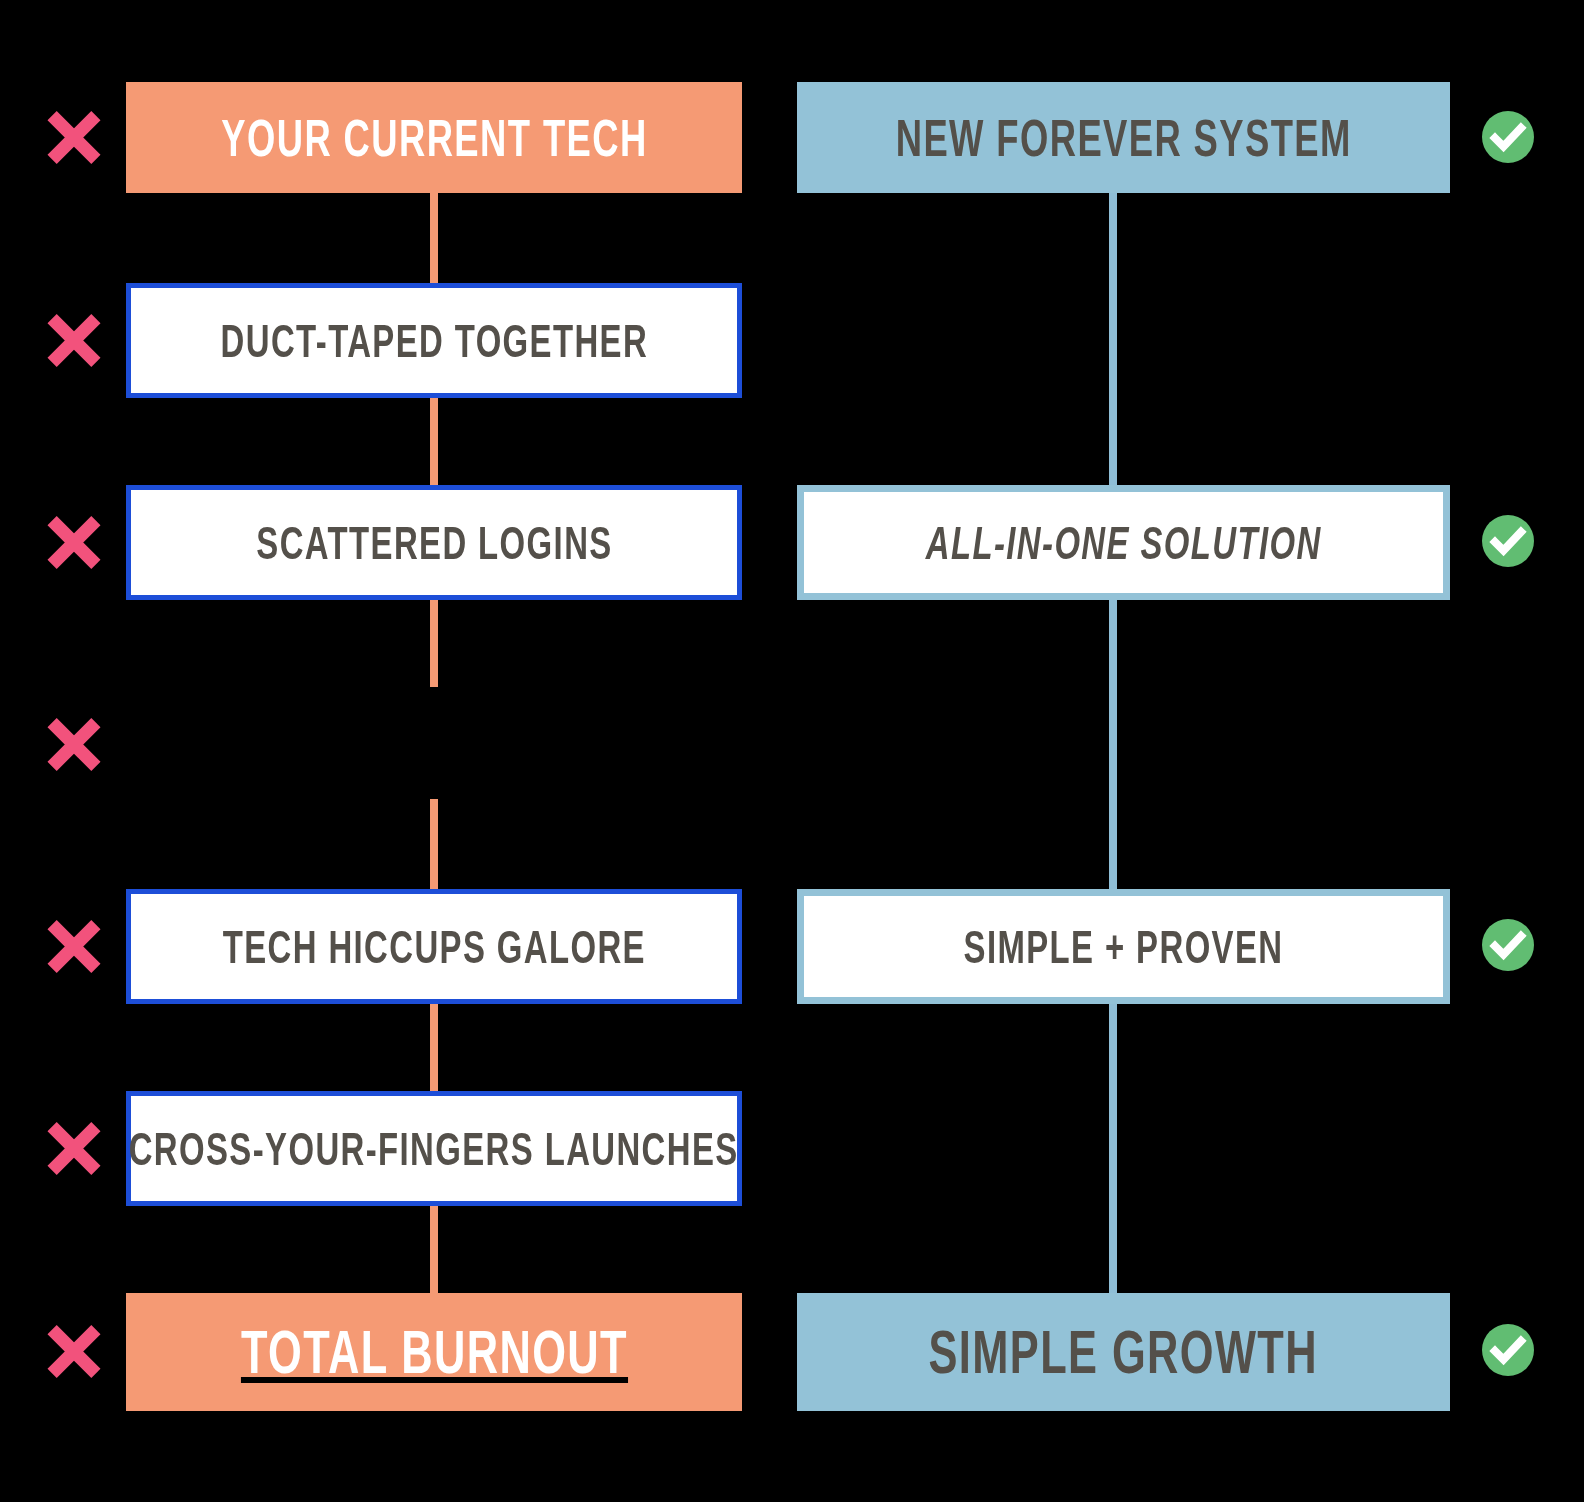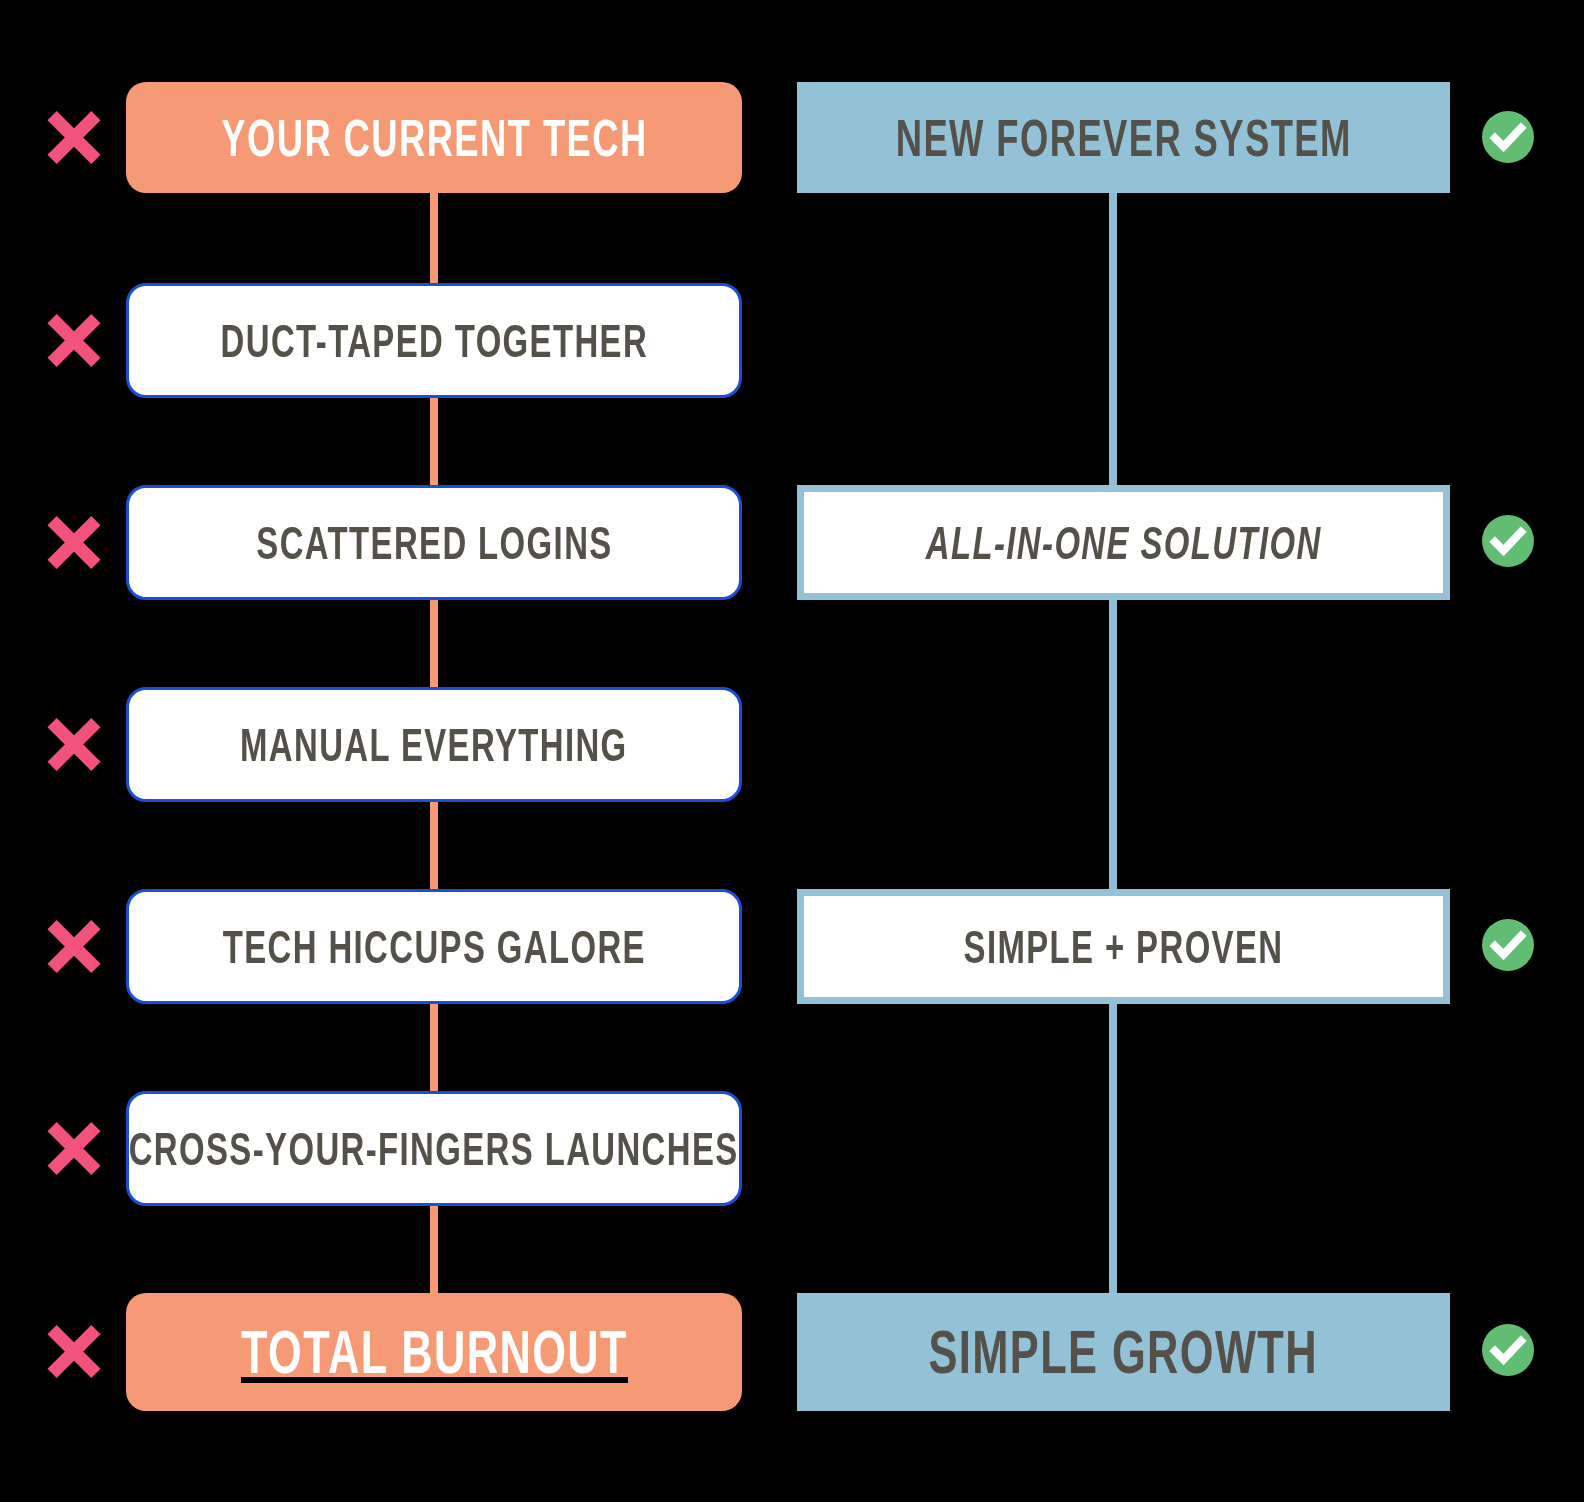--- a/index.html
+++ b/index.html
@@ -35,7 +35,7 @@
     justify-content: center;
     text-align: center;
   }
-  .node.col-left  { left: 126px;  width: 616px; border-radius: 20px; }
+  .node.col-left  { left: 126px;  width: 616px; }
   .node.col-right { left: 797px;  width: 653px; }
 
   

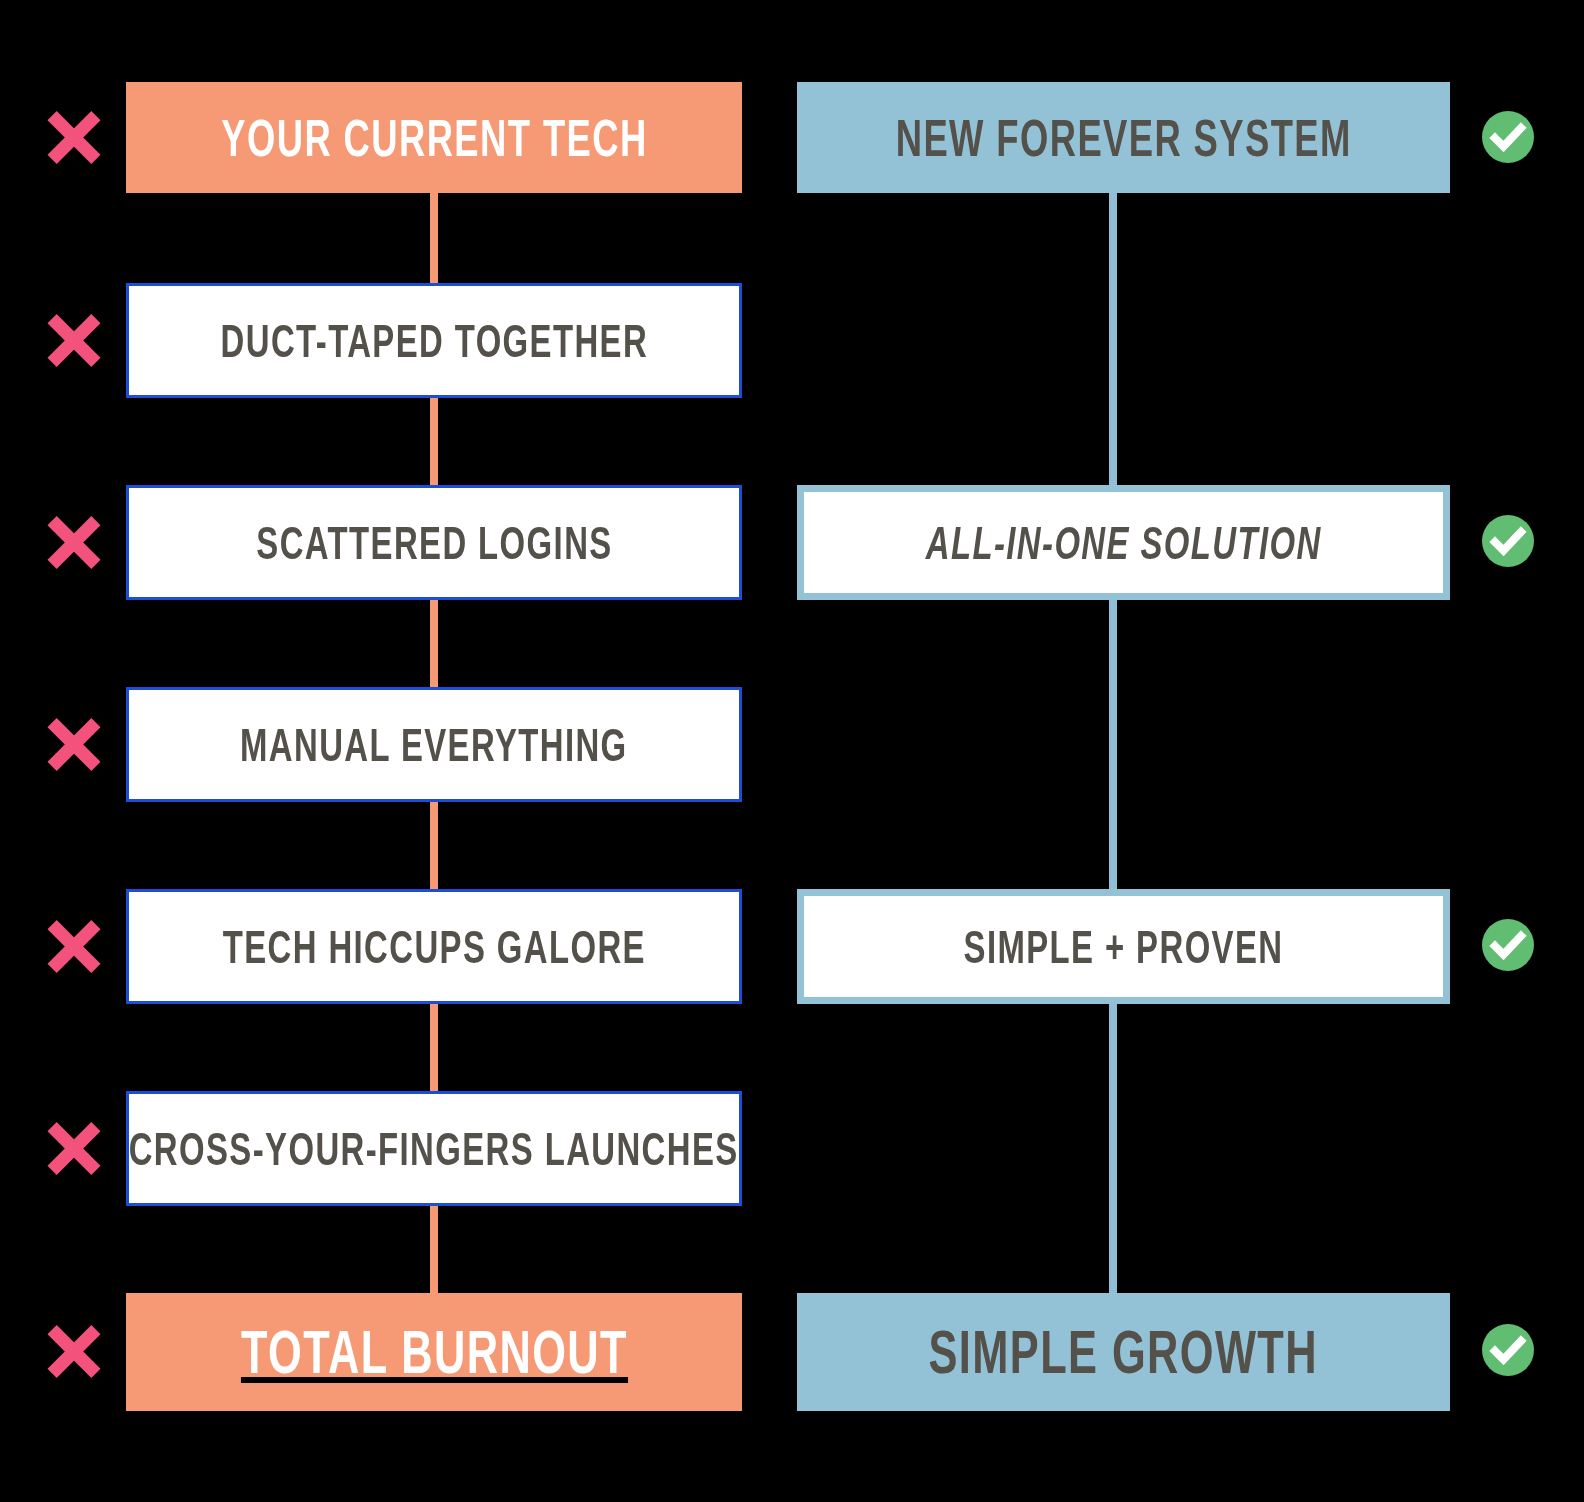--- a/index.html
+++ b/index.html
@@ -50,7 +50,7 @@
   
   .node.outline-left {
     background: #ffffff;
-    border: 3px solid #1d4ed8;
+    border: 5px solid #1d4ed8;
   }
   .node.outline-right {
     background: #ffffff;

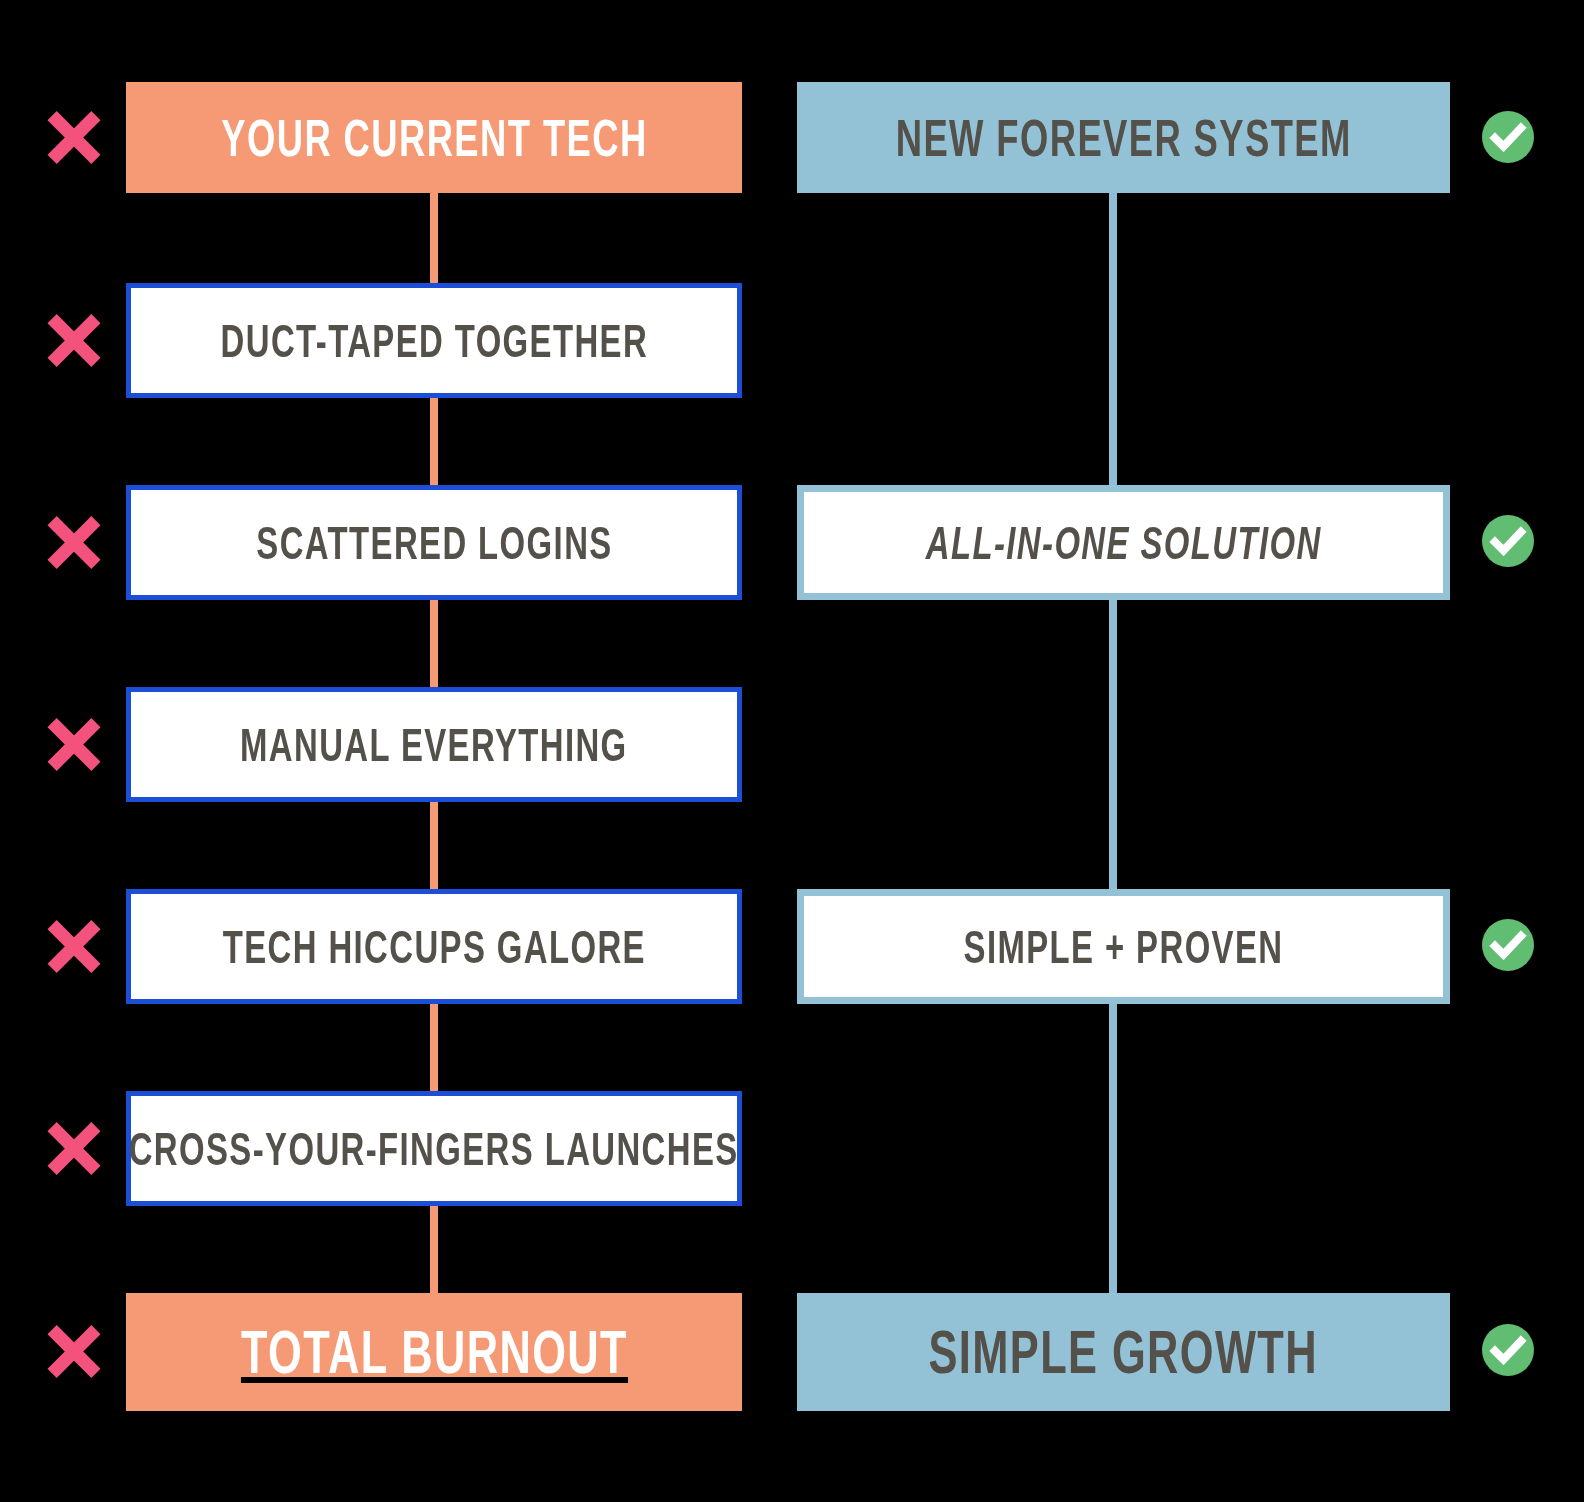--- a/index.html
+++ b/index.html
@@ -138,9 +138,6 @@
     <span class="label lbl-body dark">SCATTERED LOGINS</span>
   </div>
 
-  <div class="node col-left outline-left" style="top:687px; height:115px;">
-    <span class="label lbl-body dark">MANUAL EVERYTHING</span>
-  </div>
 
   <div class="node col-left outline-left" style="top:889px; height:115px;">
     <span class="label lbl-body dark">TECH HICCUPS GALORE</span>

